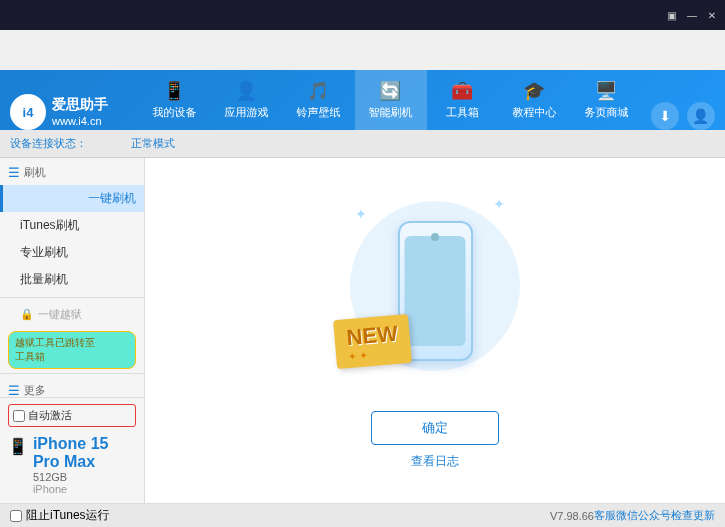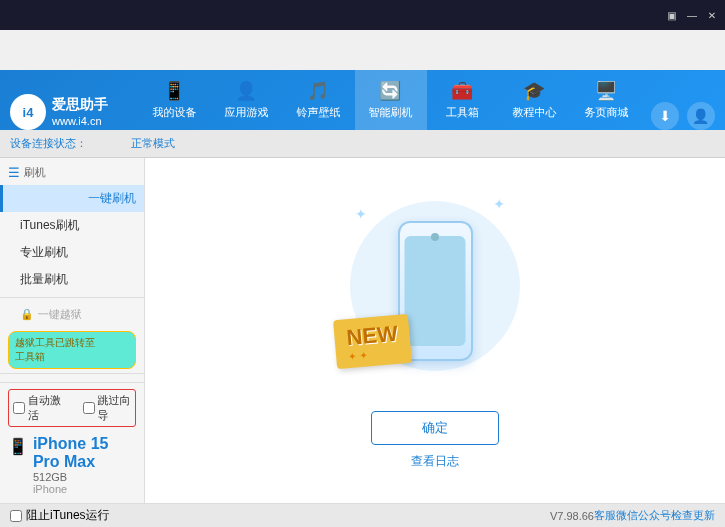--- a/index.html
+++ b/index.html
@@ -177,10 +177,6 @@
             <input type="checkbox" style="">
             <span>自动激活</span>
           </div>
-          <div class="checkbox-item">
-            <input type="checkbox" style="">
-            <span>跳过向导</span>
-          </div>
         </div>
         <div class="device-info">
           <div class="device-icon">📱</div>

